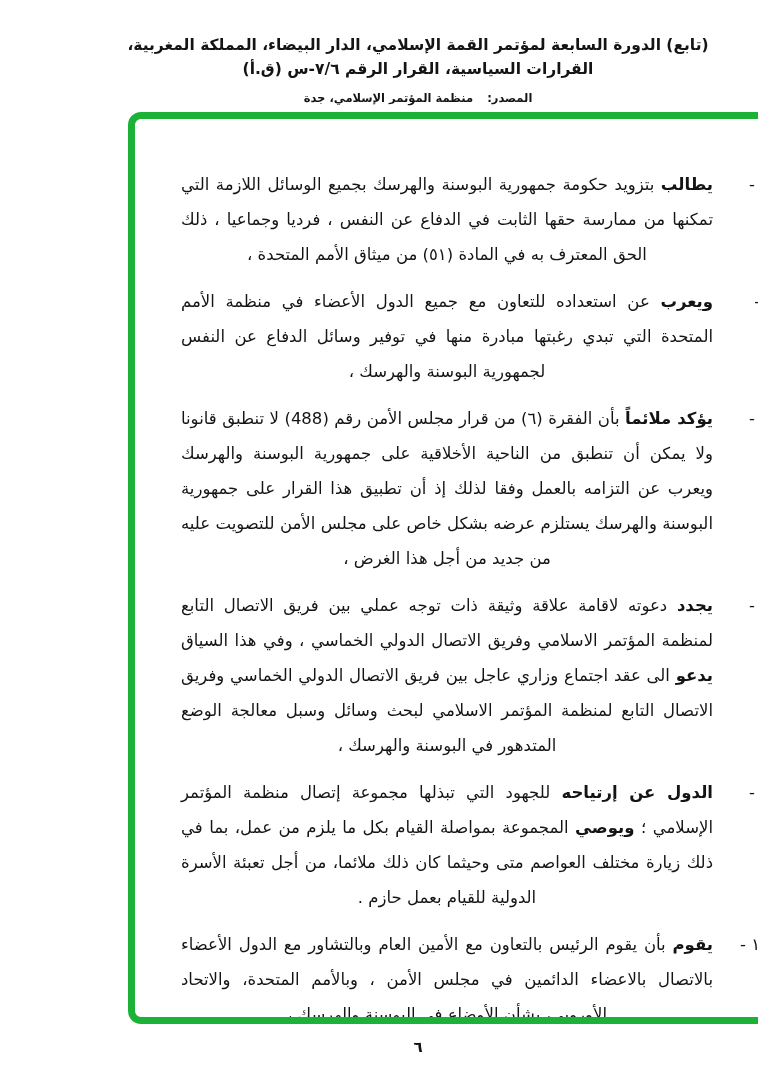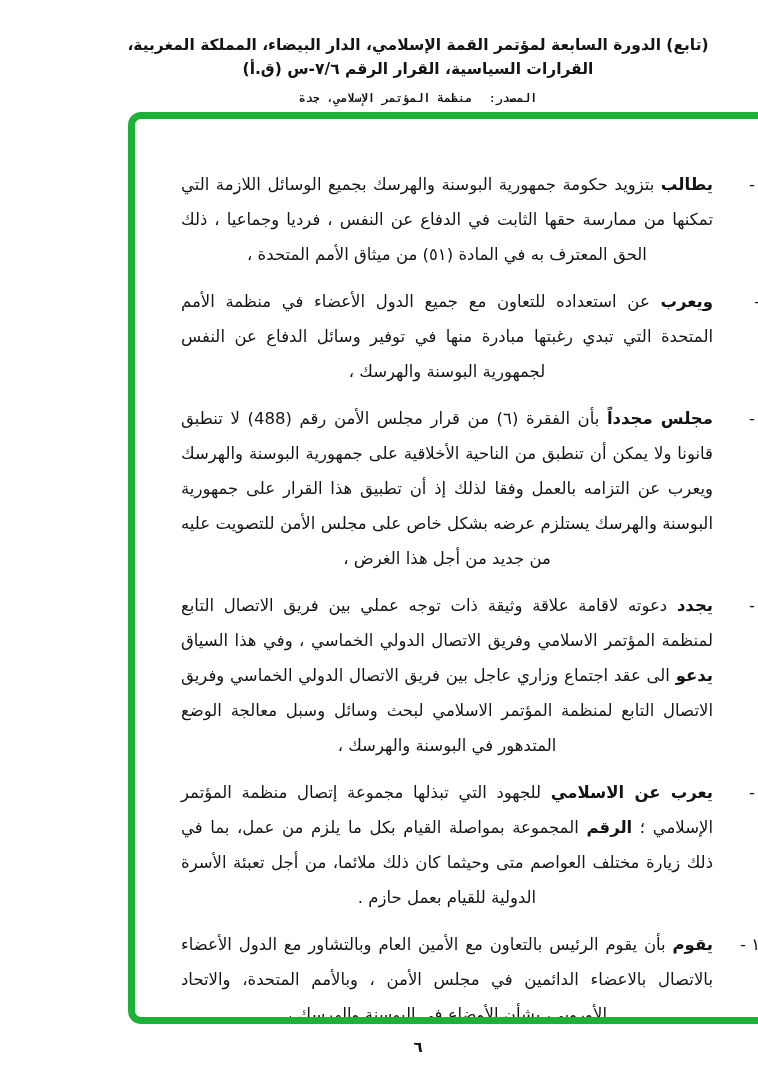--- a/index.html
+++ b/index.html
@@ -21,7 +21,7 @@
     letter-spacing:0;
   }
   .h2{
-    font-weight:bold;font-size:11.5px;margin-top:10px;font-family:Liberation Mono, monospace;
+    font-weight:bold;font-size:11.5px;margin-top:10px;
   }
   .h2 .src-label{margin-left:10px;}
   .frame{

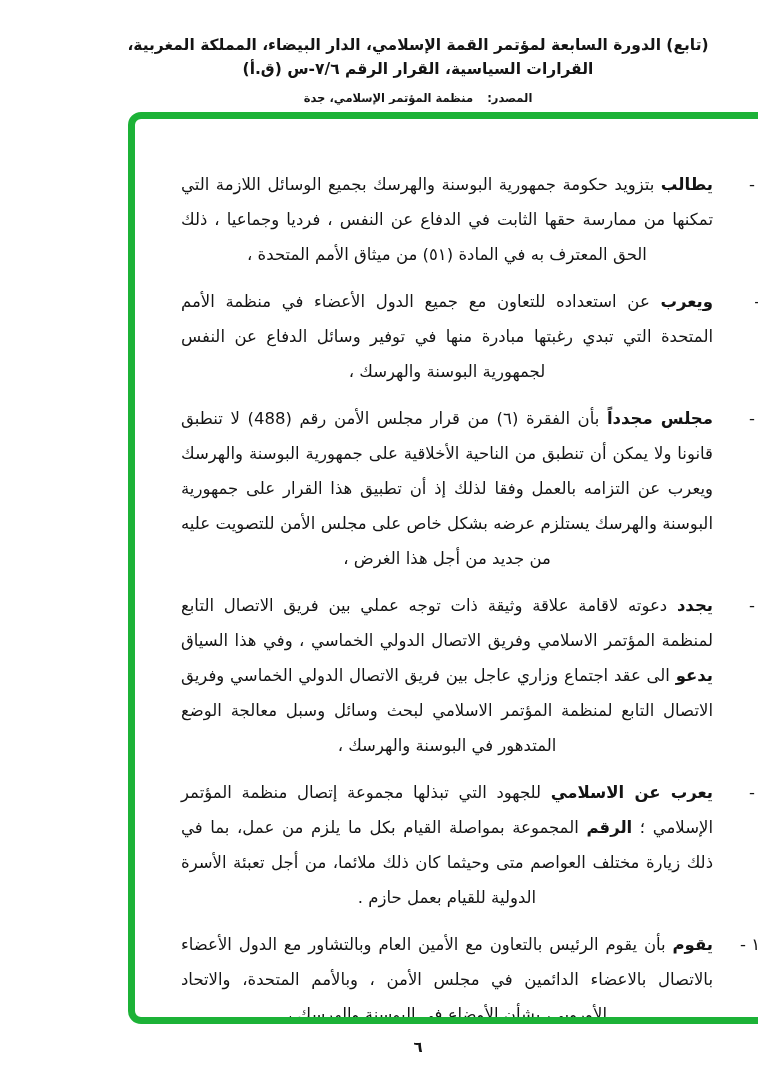--- a/index.html
+++ b/index.html
@@ -87,7 +87,7 @@
         </div>
         <div class="para">
           <div class="pnum">٧ -</div>
-          <div class="ptext"><span class="lead">مجلس مجدداً</span><span> بأن الفقرة (٦) من قرار مجلس الأمن رقم (488) لا تنطبق قانونا ولا يمكن أن تنطبق من الناحية الأخلاقية على جمهورية البوسنة والهرسك ويعرب عن التزامه بالعمل وفقا لذلك إذ أن تطبيق هذا القرار على جمهورية البوسنة والهرسك يستلزم عرضه بشكل خاص على مجلس الأمن للتصويت عليه من جديد من أجل هذا الغرض ،</span></div>
+          <div class="ptext"><span class="lead">يؤكد ملائماً</span><span> بأن الفقرة (٦) من قرار مجلس الأمن رقم (488) لا تنطبق قانونا ولا يمكن أن تنطبق من الناحية الأخلاقية على جمهورية البوسنة والهرسك ويعرب عن التزامه بالعمل وفقا لذلك إذ أن تطبيق هذا القرار على جمهورية البوسنة والهرسك يستلزم عرضه بشكل خاص على مجلس الأمن للتصويت عليه من جديد من أجل هذا الغرض ،</span></div>
         </div>
         <div class="para">
           <div class="pnum">٨ -</div>

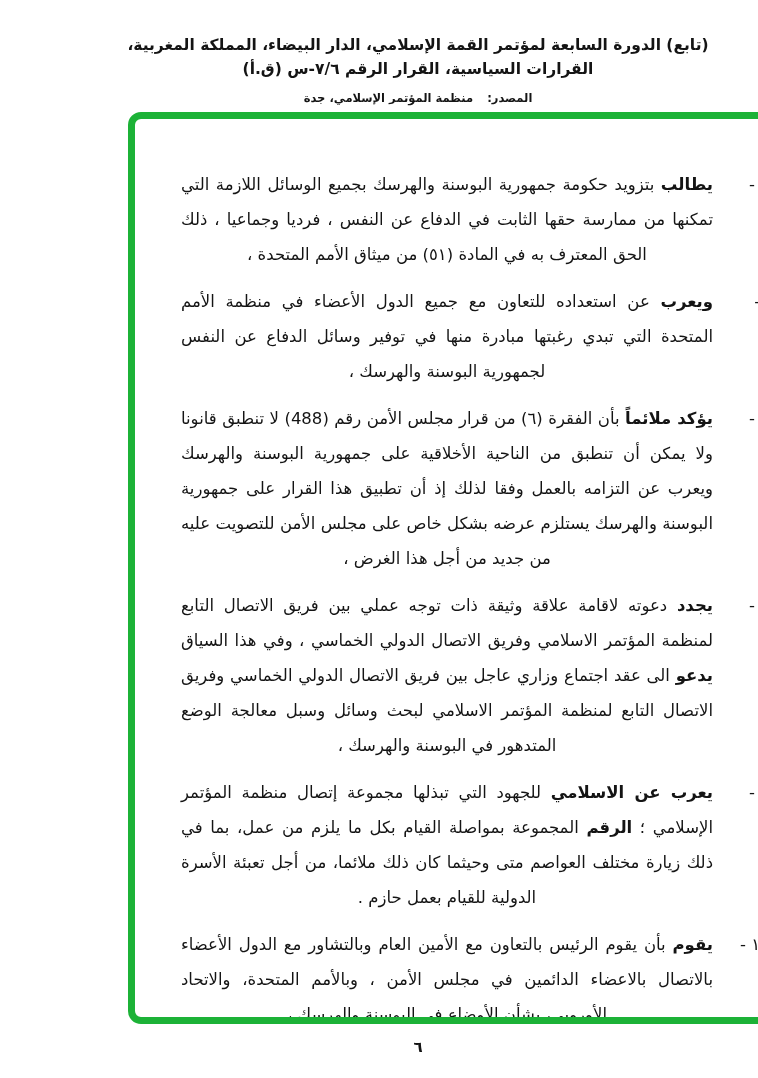--- a/index.html
+++ b/index.html
@@ -95,7 +95,7 @@
         </div>
         <div class="para">
           <div class="pnum">٩ -</div>
-          <div class="ptext"><span class="lead">يعرب عن الاسلامي</span><span> للجهود التي تبذلها مجموعة إتصال منظمة المؤتمر الإسلامي ؛ </span><span class="lead">الرقم</span><span> المجموعة بمواصلة القيام بكل ما يلزم من عمل، بما في ذلك زيارة مختلف العواصم متى وحيثما كان ذلك ملائما، من أجل تعبئة الأسرة الدولية للقيام بعمل حازم .</span></div>
+          <div class="ptext"><span class="lead">الدول عن إرتياحه</span><span> للجهود التي تبذلها مجموعة إتصال منظمة المؤتمر الإسلامي ؛ </span><span class="lead">الرقم</span><span> المجموعة بمواصلة القيام بكل ما يلزم من عمل، بما في ذلك زيارة مختلف العواصم متى وحيثما كان ذلك ملائما، من أجل تعبئة الأسرة الدولية للقيام بعمل حازم .</span></div>
         </div>
         <div class="para">
           <div class="pnum">١٠ -</div>

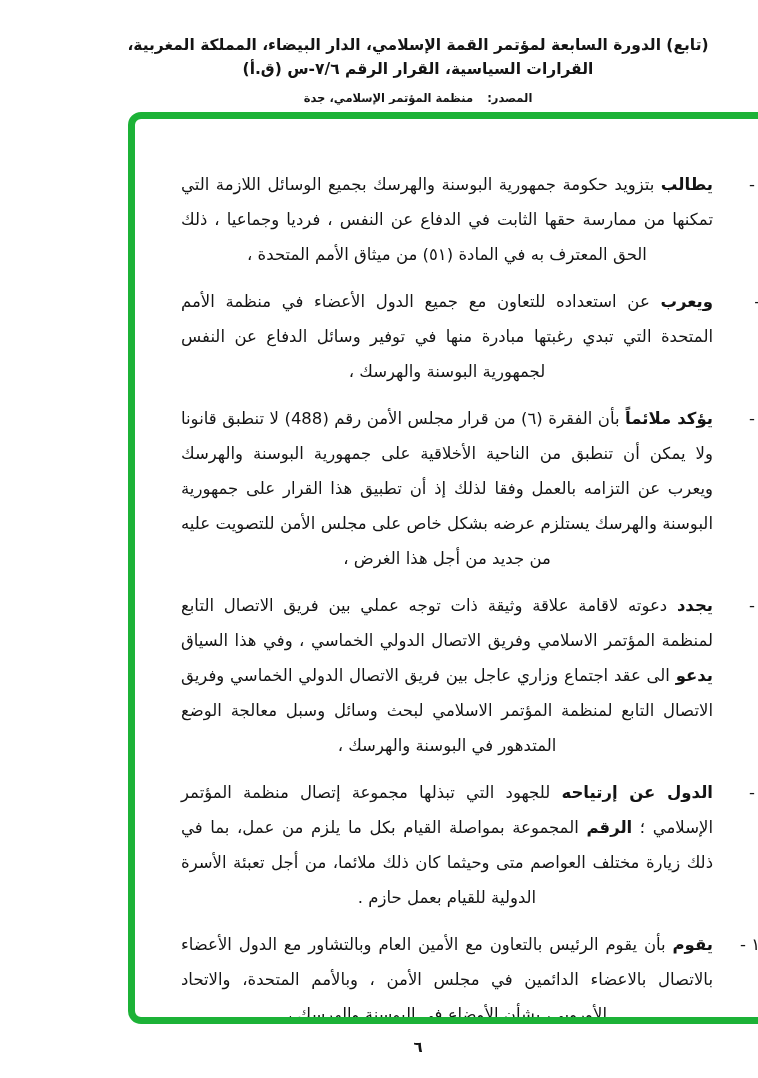--- a/index.html
+++ b/index.html
@@ -95,7 +95,7 @@
         </div>
         <div class="para">
           <div class="pnum">٩ -</div>
-          <div class="ptext"><span class="lead">الدول عن إرتياحه</span><span> للجهود التي تبذلها مجموعة إتصال منظمة المؤتمر الإسلامي ؛ </span><span class="lead">الرقم</span><span> المجموعة بمواصلة القيام بكل ما يلزم من عمل، بما في ذلك زيارة مختلف العواصم متى وحيثما كان ذلك ملائما، من أجل تعبئة الأسرة الدولية للقيام بعمل حازم .</span></div>
+          <div class="ptext"><span class="lead">الدول عن إرتياحه</span><span> للجهود التي تبذلها مجموعة إتصال منظمة المؤتمر الإسلامي ؛ </span><span class="lead">ويوصي</span><span> المجموعة بمواصلة القيام بكل ما يلزم من عمل، بما في ذلك زيارة مختلف العواصم متى وحيثما كان ذلك ملائما، من أجل تعبئة الأسرة الدولية للقيام بعمل حازم .</span></div>
         </div>
         <div class="para">
           <div class="pnum">١٠ -</div>

